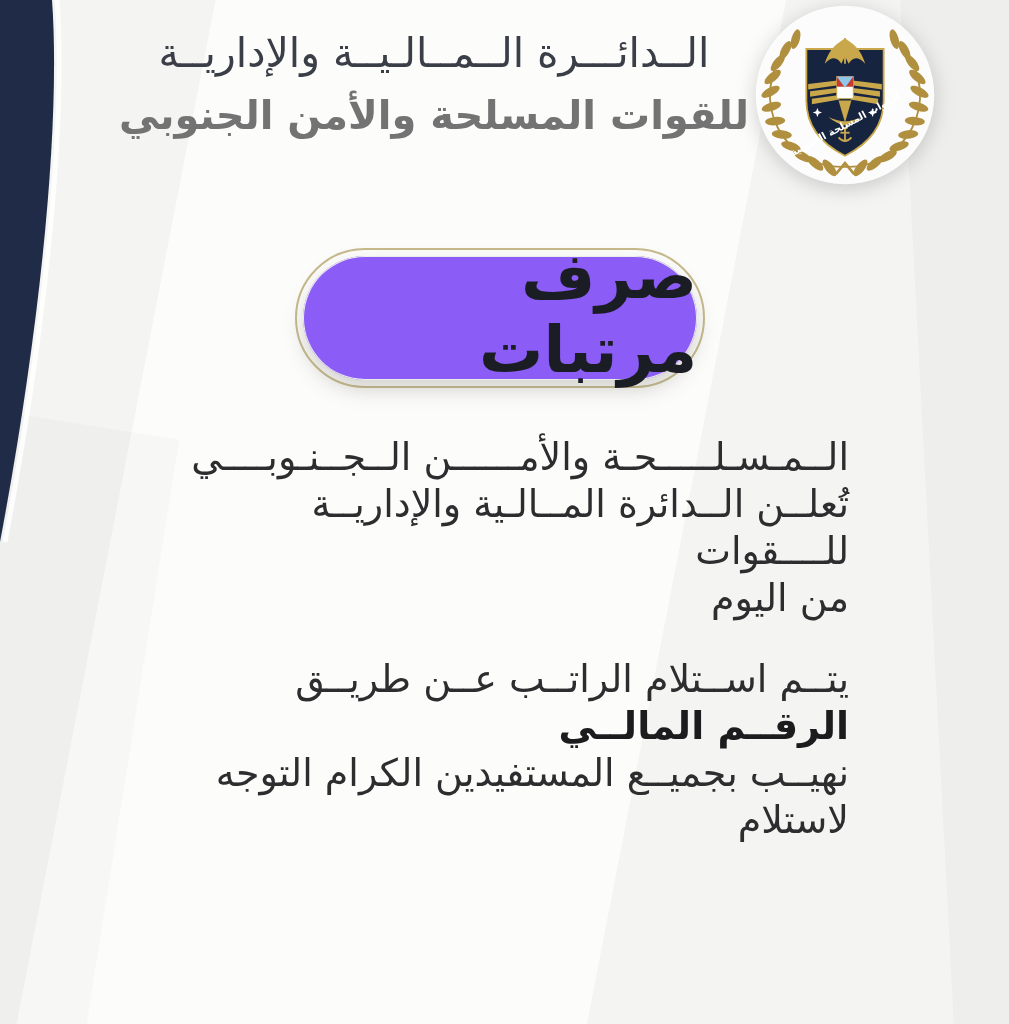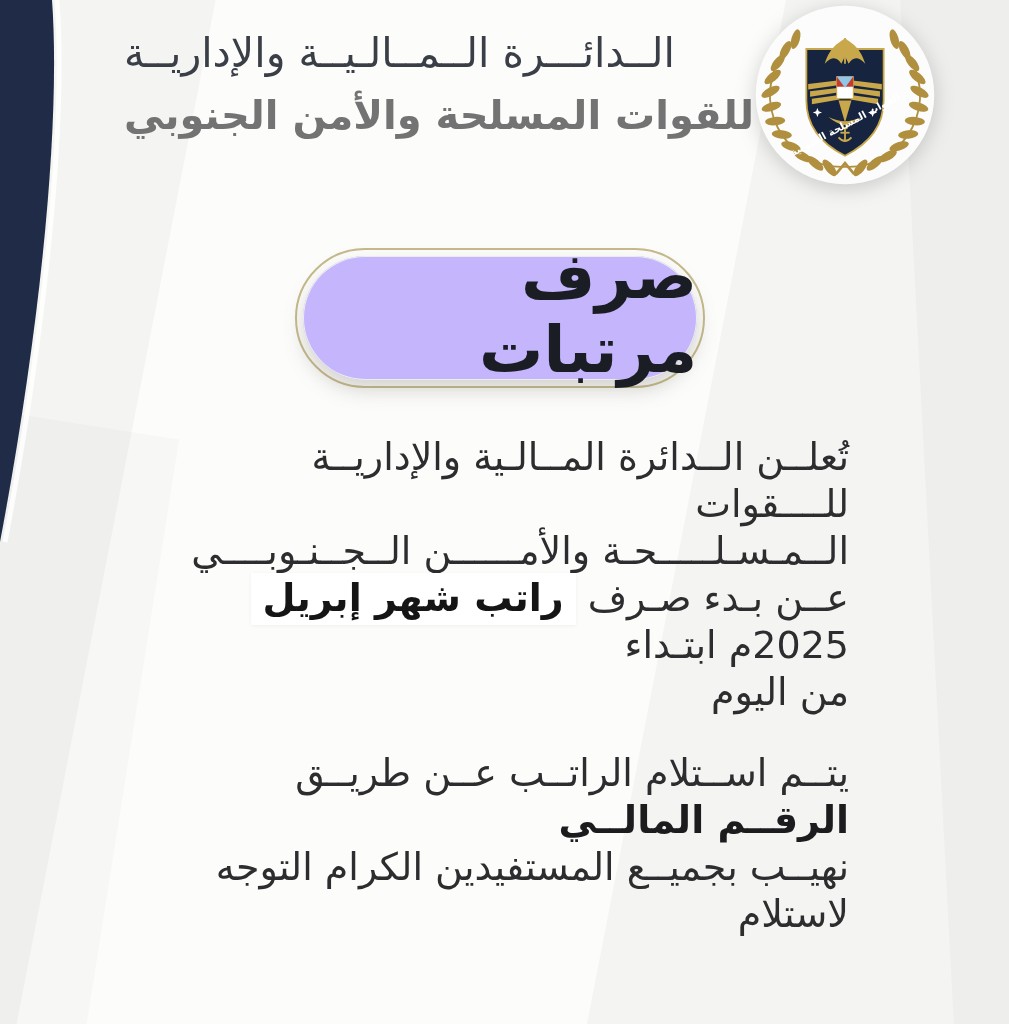--- a/index.html
+++ b/index.html
@@ -17,8 +17,8 @@
   .swoosh{position:absolute;left:0;top:0;z-index:1;}
   
   .org{
-    position:absolute;z-index:2;left:124px;top:28px;width:640px;
-    direction:rtl;text-align:left;color:#3a3e47;
+    position:absolute;z-index:2;left:114px;top:28px;width:640px;
+    direction:rtl;text-align:center;color:#3a3e47;
   }
   .org-line1{font-size:41px;line-height:1.25;}
   .org-line2{font-size:40px;line-height:1.2;margin-top:12px;font-weight:bold;color:#737373;}

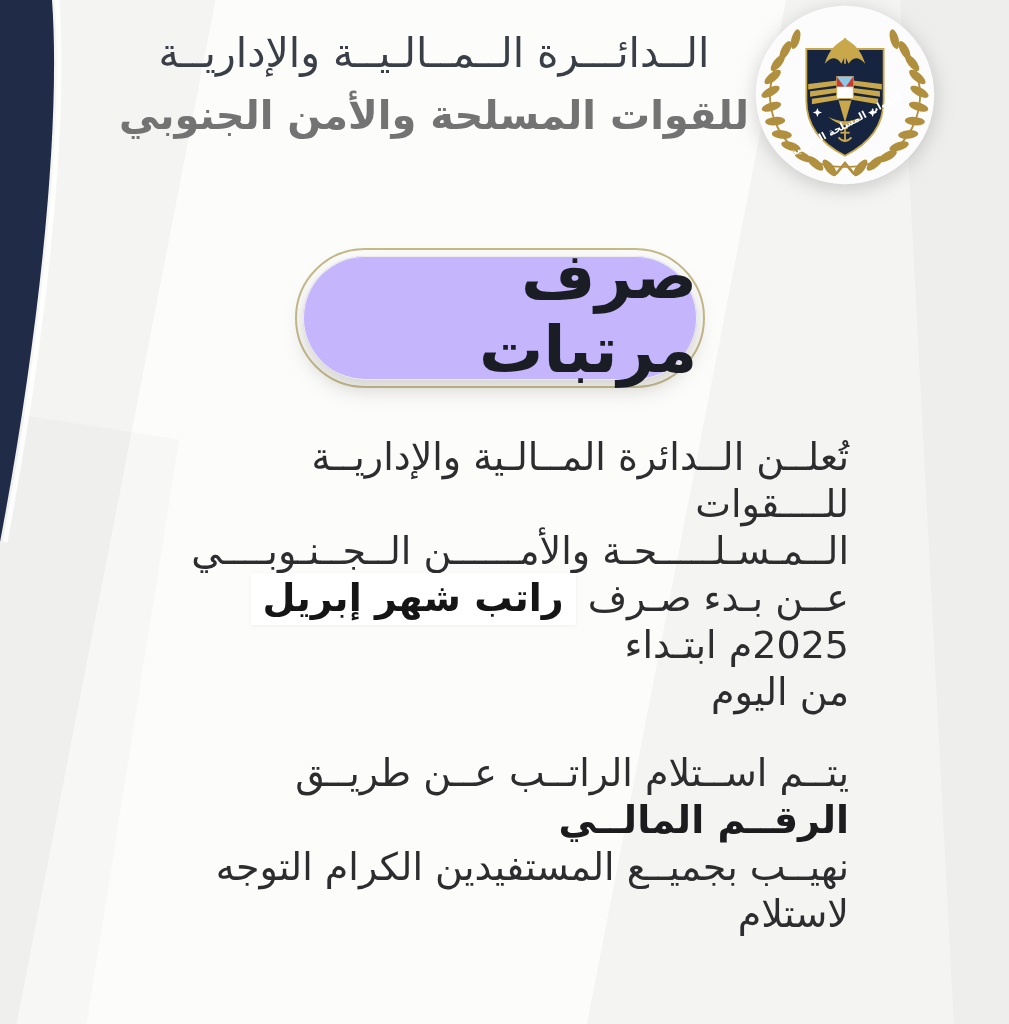--- a/index.html
+++ b/index.html
@@ -34,7 +34,7 @@
     padding:6px;background:transparent;
   }
   .title-pill{
-    width:100%;height:100%;box-sizing:border-box;background:#c4b5fd;border-radius:64px;
+    width:100%;height:100%;box-sizing:border-box;background:#8b5cf6;border-radius:64px;
     box-shadow:0 10px 20px rgba(110,108,95,.28), inset 0 0 0 1px #ececec;
     display:flex;align-items:center;justify-content:center;
   }

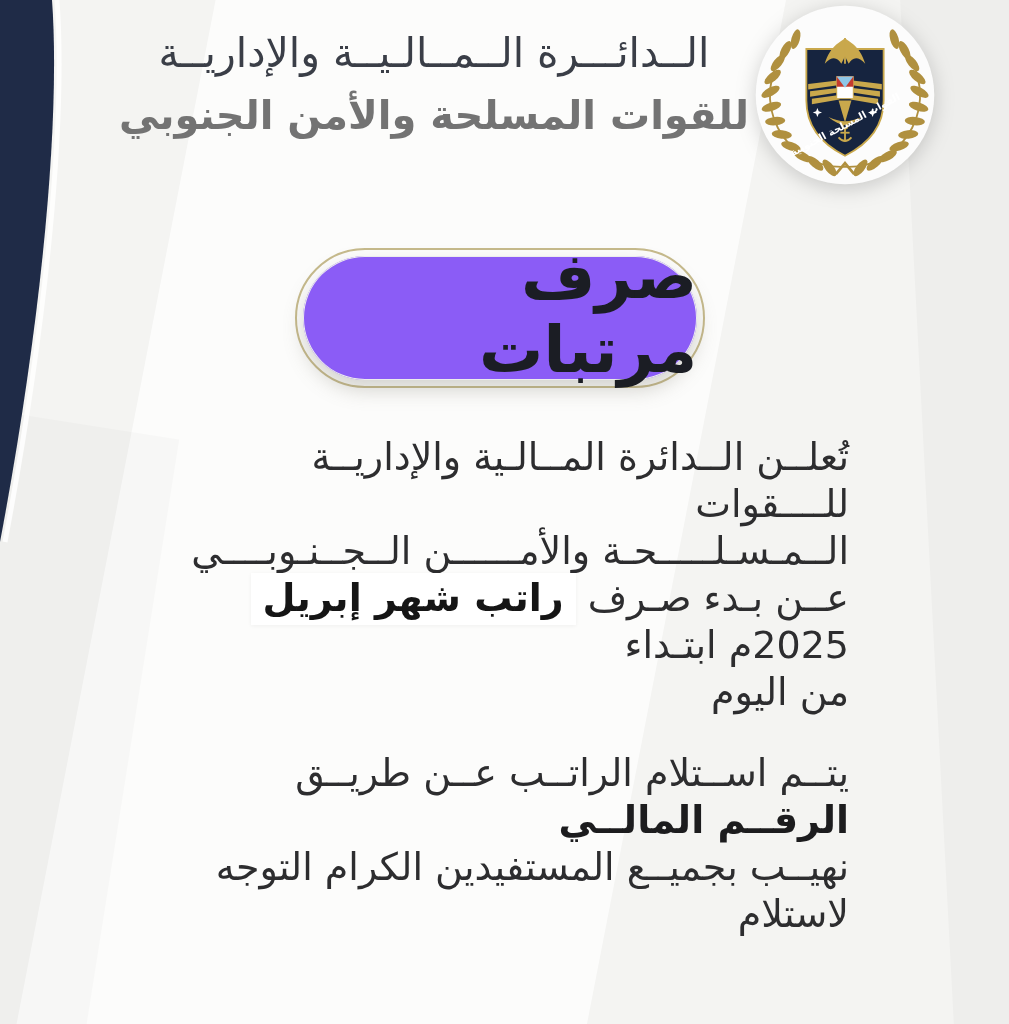--- a/index.html
+++ b/index.html
@@ -151,8 +151,8 @@
   </div>
 
   <div class="body-text" dir="rtl">
+    <p><span>الــمـسـلـــــحـة والأمــــــن الــجــنـوبــــي</span></p>
     <p><span>تُعلــن الــدائرة المــالـية والإداريــة للــــقوات</span></p>
-    <p><span>الــمـسـلـــــحـة والأمــــــن الــجــنـوبــــي</span></p>
     <p><span>عــن بـدء صـرف </span><span class="hl">راتب شهر إبريل</span><span> 2025م ابتـداء</span></p>
     <p><span>من اليوم</span></p>
     <p class="para2"><span>يتــم اســتلام الراتــب عــن طريــق </span><span class="bold">الرقــم المالــي</span></p>

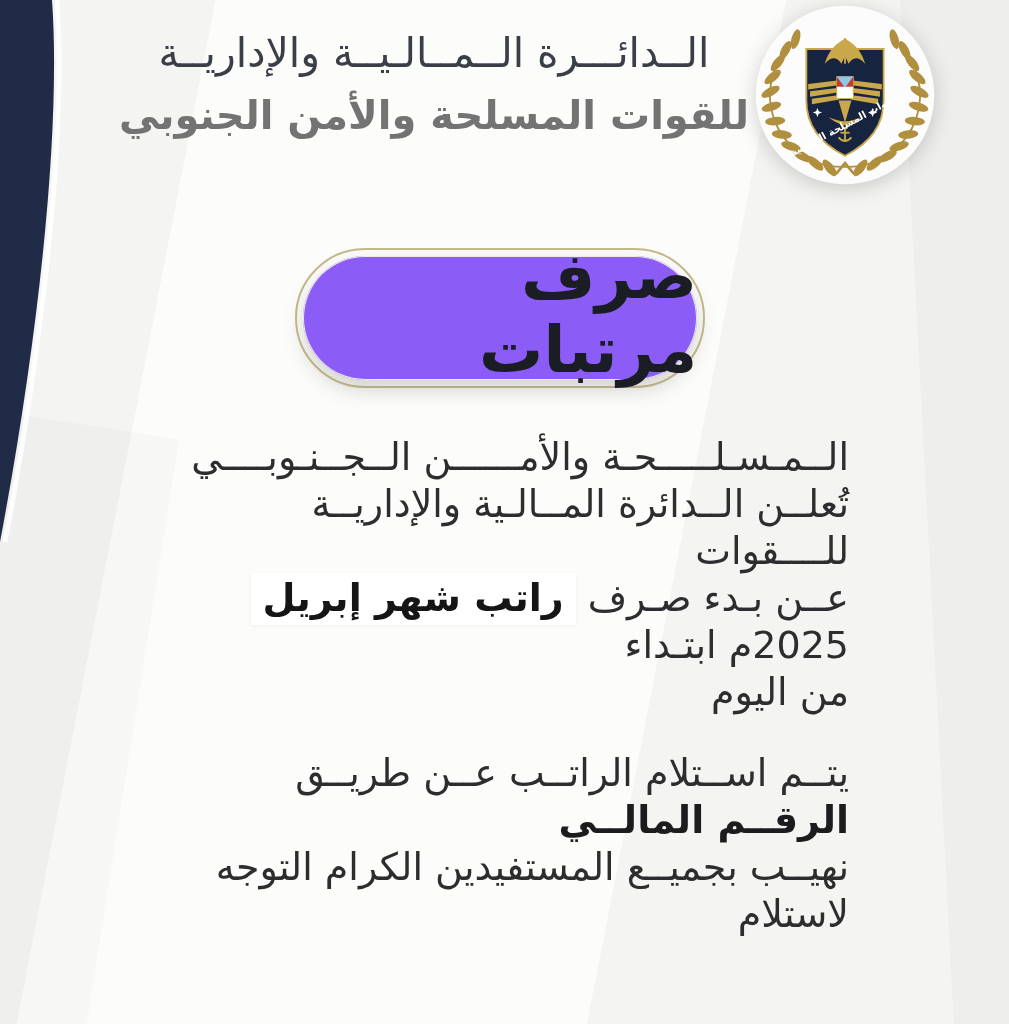--- a/index.html
+++ b/index.html
@@ -153,7 +153,6 @@
   <div class="body-text" dir="rtl">
     <p><span>الــمـسـلـــــحـة والأمــــــن الــجــنـوبــــي</span></p>
     <p><span>تُعلــن الــدائرة المــالـية والإداريــة للــــقوات</span></p>
-    <p><span>عــن بـدء صـرف </span><span class="hl">راتب شهر إبريل</span><span> 2025م ابتـداء</span></p>
     <p><span>من اليوم</span></p>
     <p class="para2"><span>يتــم اســتلام الراتــب عــن طريــق </span><span class="bold">الرقــم المالــي</span></p>
     <p><span>نهيــب بجميــع المستفيدين الكرام التوجه لاستلام</span></p>

